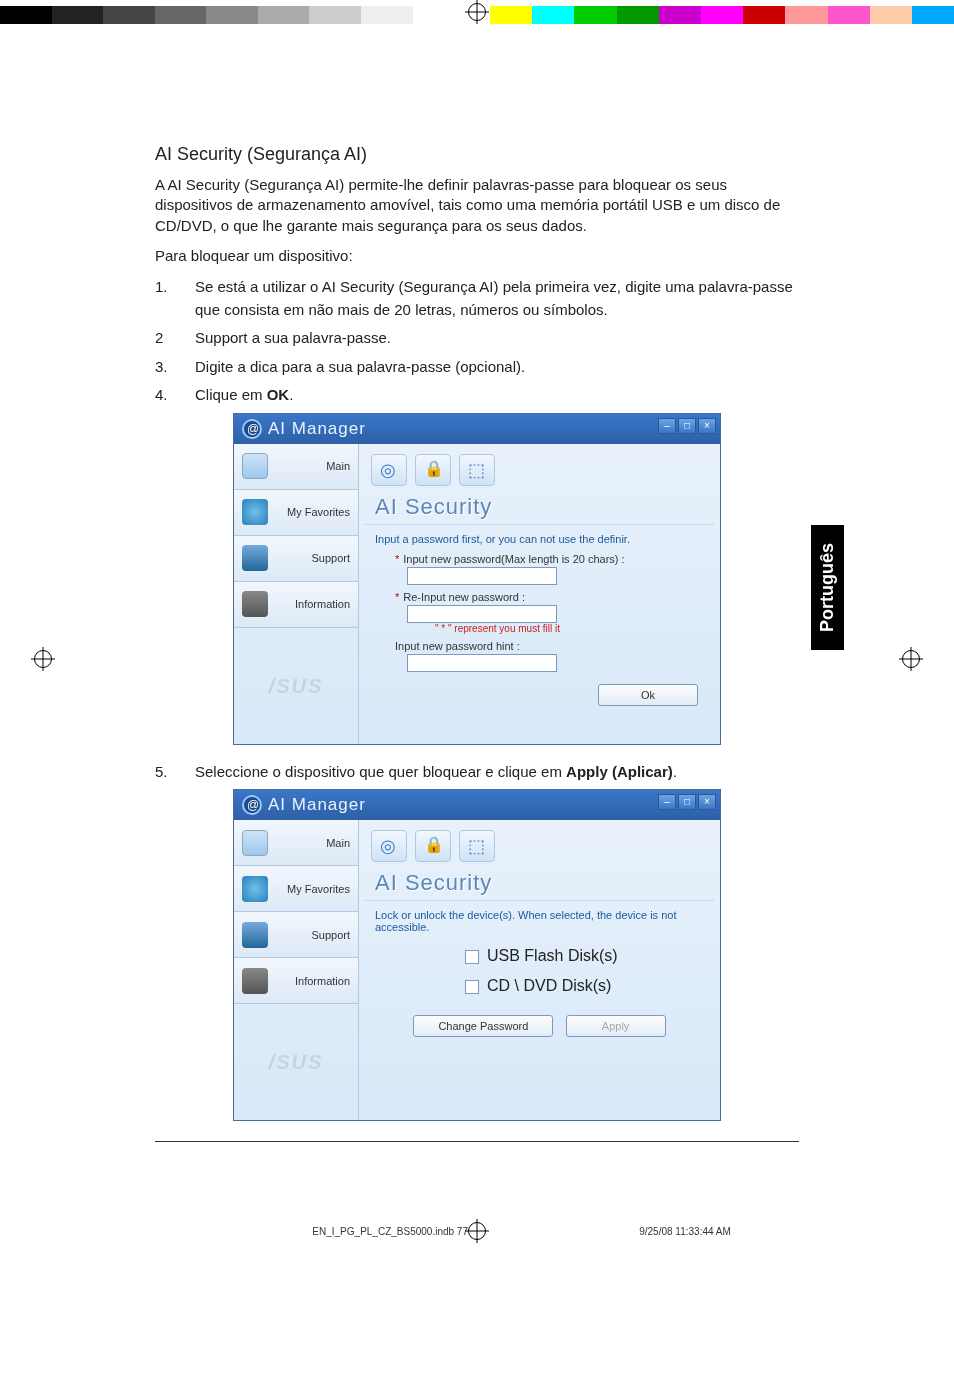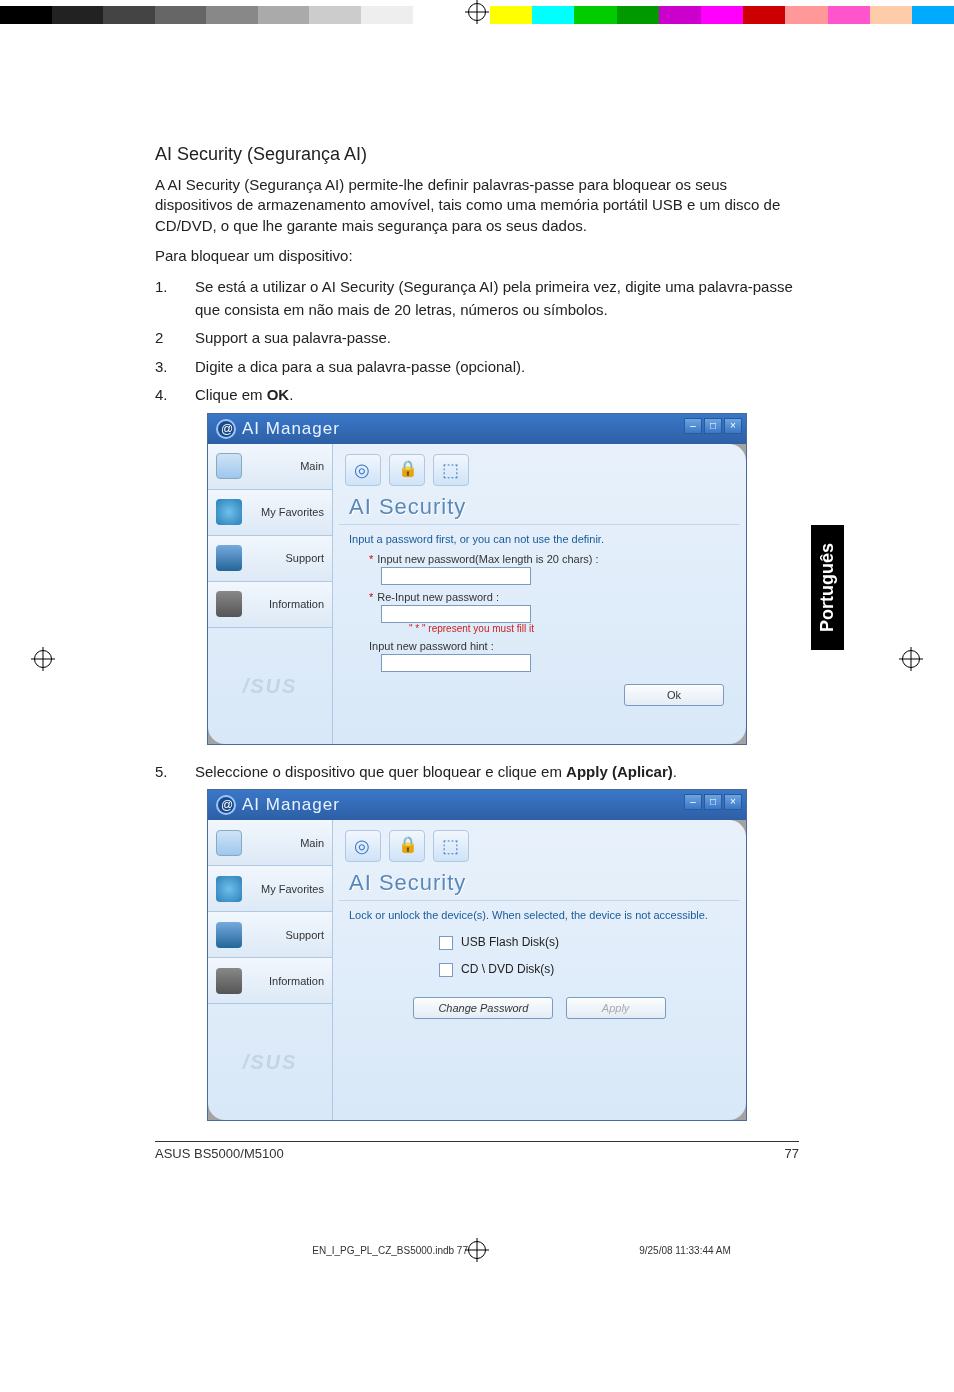--- a/index.html
+++ b/index.html
@@ -31,7 +31,7 @@
   .lang-tab { position:absolute; right:110px; top:525px; background:#000; color:#fff; padding:18px 6px; font-size:18px; font-weight:bold; writing-mode:vertical-rl; transform:rotate(180deg); }
   
   
-  .app-window { width:540px; margin:6px auto 16px; border:1px solid #4a6a9a; background:#a3a3a3; font-size:11px; }
+  .app-window { width:488px; margin:6px auto 16px; border:1px solid #4a6a9a; background:#7f1d1d; font-size:11px; }
   .titlebar { background:linear-gradient(#3a77c8,#2d5fa5); color:#fff; height:30px; display:flex; align-items:center; padding-left:8px; position:relative; }
   .titlebar .logo-circ { width:20px; height:20px; border-radius:50%; background:#1a4a88; border:2px solid #9cc6ff; margin-right:6px; position:relative; }
   .titlebar .logo-circ::after { content:"@"; color:#fff; font-size:12px; position:absolute; left:3px; top:1px; }

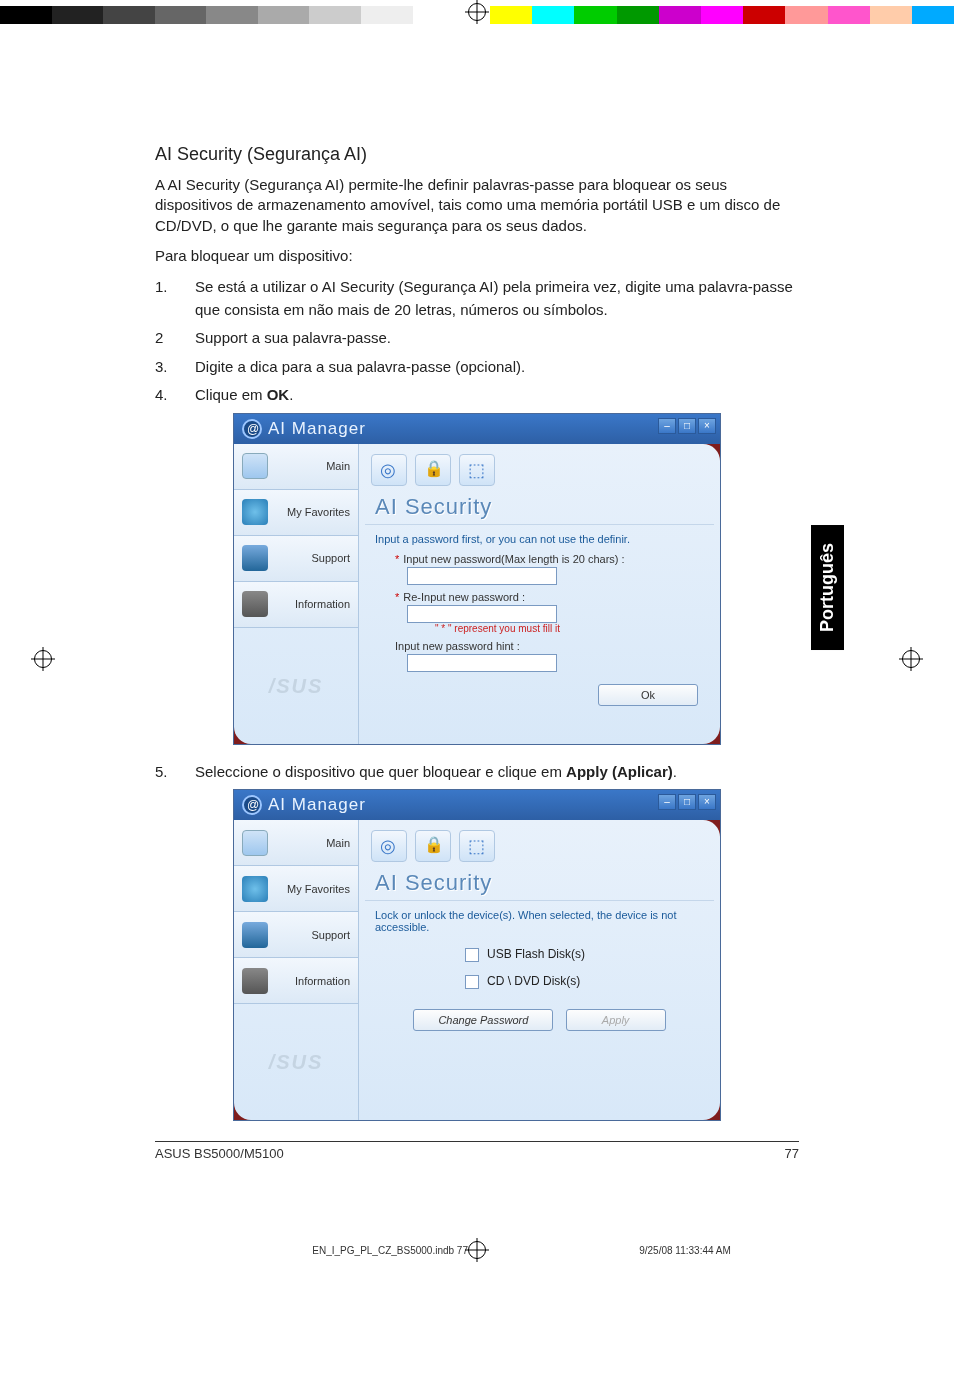--- a/index.html
+++ b/index.html
@@ -39,7 +39,7 @@
   .winbtns { position:absolute; right:4px; top:4px; display:flex; gap:2px; }
   .winbtn { width:18px; height:16px; background:linear-gradient(#6ea4e0,#3a77c8); border:1px solid #2b5a9a; color:#fff; font-size:10px; text-align:center; line-height:14px; }
   
-  .app-body { display:flex; background:linear-gradient(#e8f1fb,#d8e8f8); min-height:300px;border-radius:17px; }
+  .app-body { display:flex; background:linear-gradient(#e8f1fb,#d8e8f8); min-height:300px; }
   .sidebar { width:125px; border-right:1px solid #b0c8e2; }
   .side-item { height:46px; border-bottom:1px solid #b0c8e2; display:flex; align-items:center; justify-content:flex-end; padding-right:8px; font-size:11px; color:#333; position:relative; background:linear-gradient(#f2f7fd,#dce9f6); }
   .side-item .icn { width:26px; height:26px; position:absolute; left:8px; border-radius:4px; }

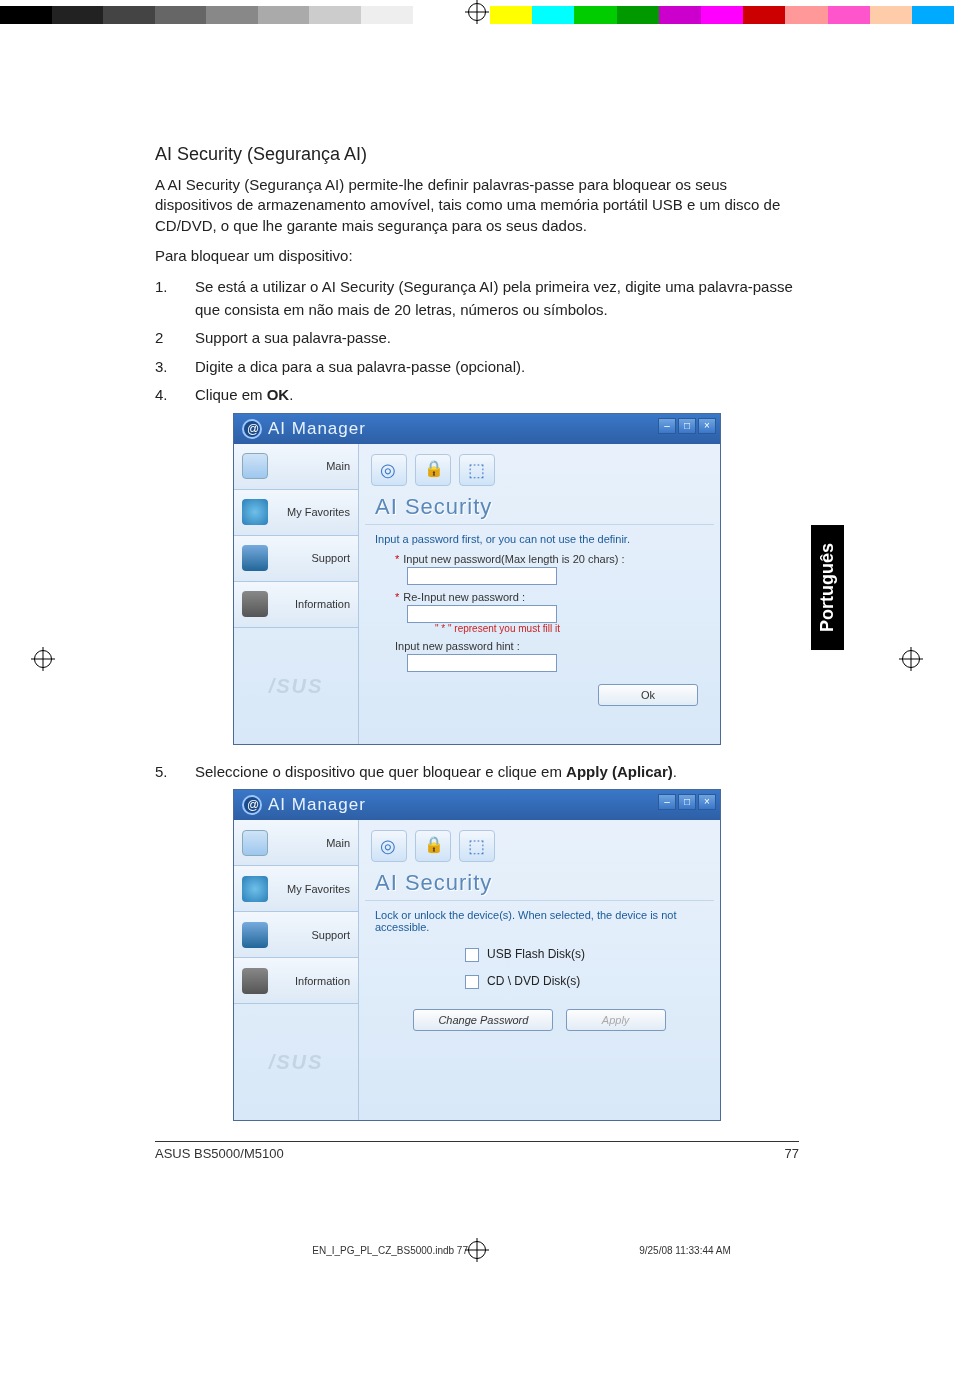--- a/index.html
+++ b/index.html
@@ -69,7 +69,7 @@
   .btn-row { text-align:right; padding:6px 16px 10px; }
   .btn-row-center { text-align:center; padding:14px 16px 10px;font-style:italic; }
   
-  .check-row { padding:6px 0 6px 100px; font-size:12px; color:#222; }
+  .check-row { padding:6px 0 6px 100px; font-size:16px; color:#222; }
   .check-row .cbx { display:inline-block; width:14px; height:14px; border:1px solid #7a9ac2; background:#fff; vertical-align:middle; margin-right:8px; }
   
   

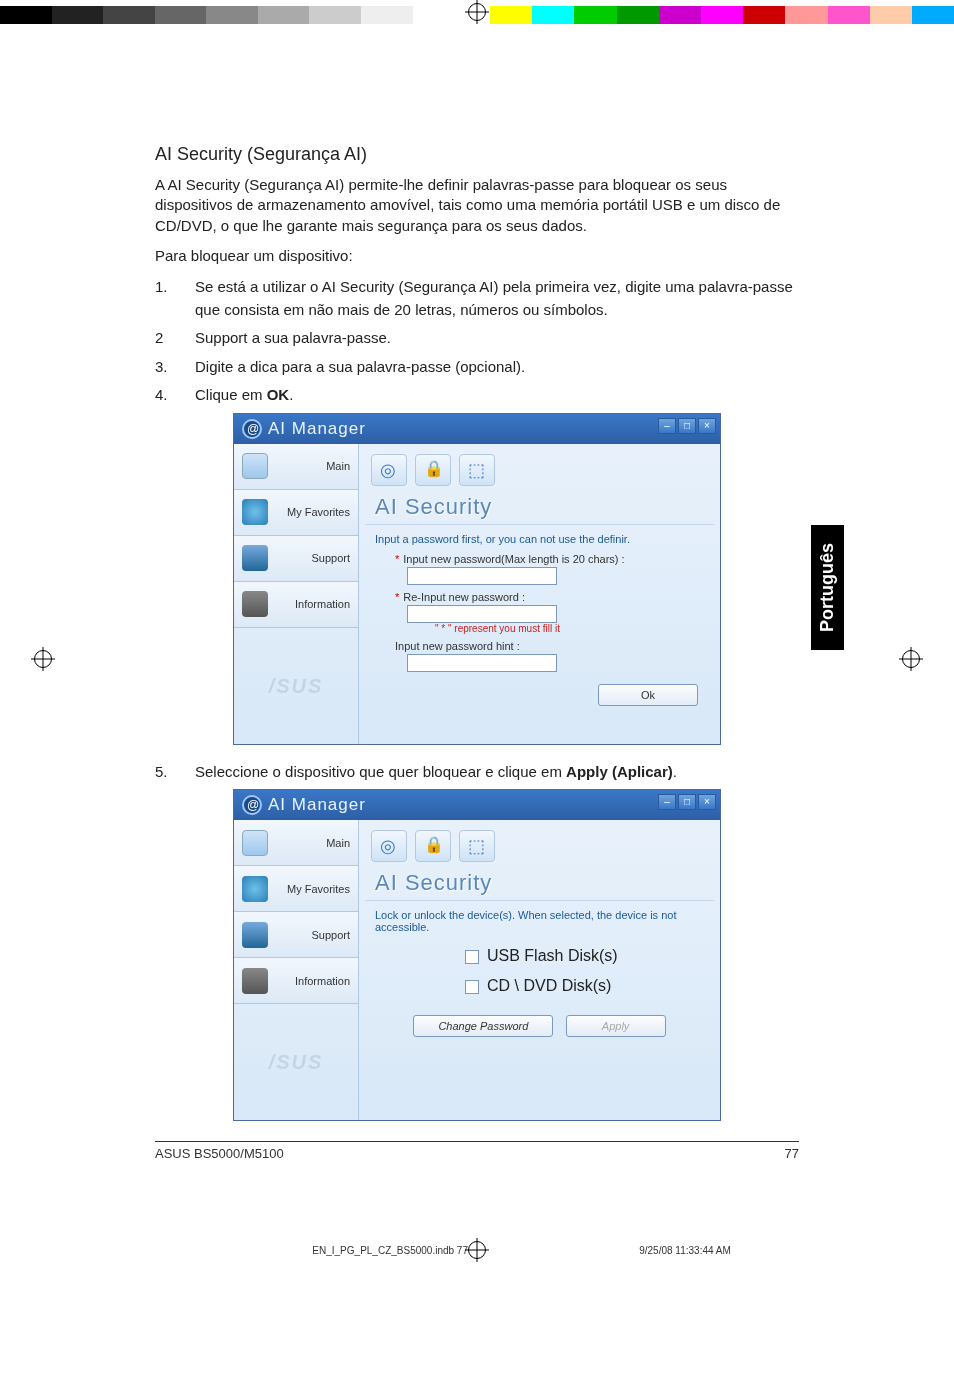--- a/index.html
+++ b/index.html
@@ -67,7 +67,7 @@
   .btn { display:inline-block; min-width:100px; height:22px; border:1px solid #7a9ac2; background:linear-gradient(#fdfdfd,#e2ecf6); font-size:11px; color:#333; text-align:center; line-height:20px; border-radius:3px; }
   .btn.disabled { color:#aaa; }
   .btn-row { text-align:right; padding:6px 16px 10px; }
-  .btn-row-center { text-align:center; padding:14px 16px 10px;font-style:italic; }
+  .btn-row-center { text-align:center; padding:14px 16px 10px; }
   
   .check-row { padding:6px 0 6px 100px; font-size:16px; color:#222; }
   .check-row .cbx { display:inline-block; width:14px; height:14px; border:1px solid #7a9ac2; background:#fff; vertical-align:middle; margin-right:8px; }

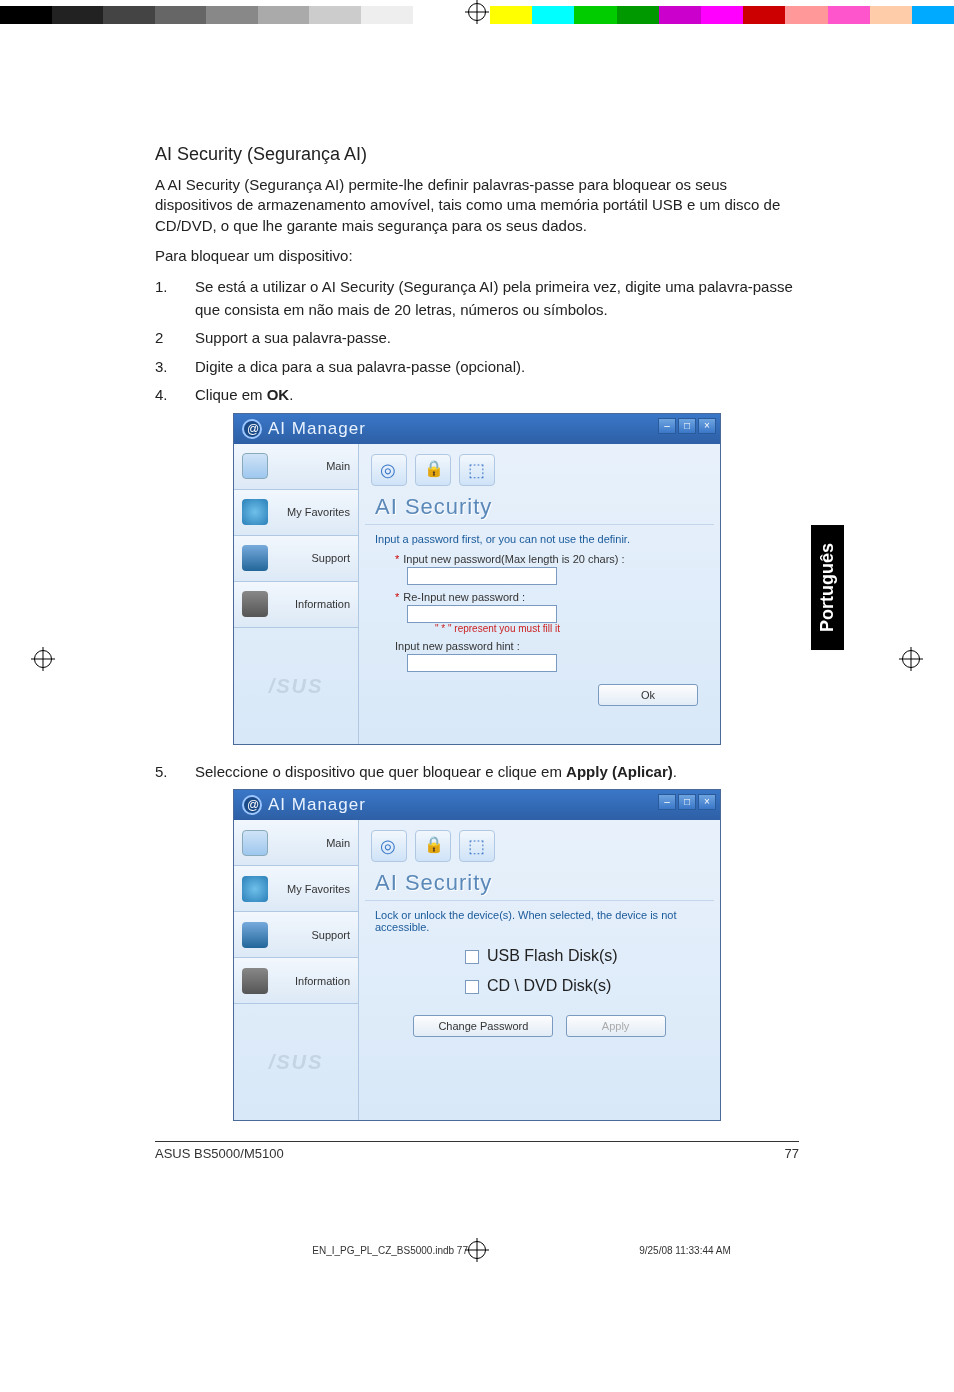--- a/index.html
+++ b/index.html
@@ -256,10 +256,6 @@
   </div>
 
   <div class="foot-rule"></div>
-  <div class="foot-line">
-    <span>ASUS BS5000/M5100</span>
-    <span>77</span>
-  </div>
 </div>
 
 <div class="print-foot">

